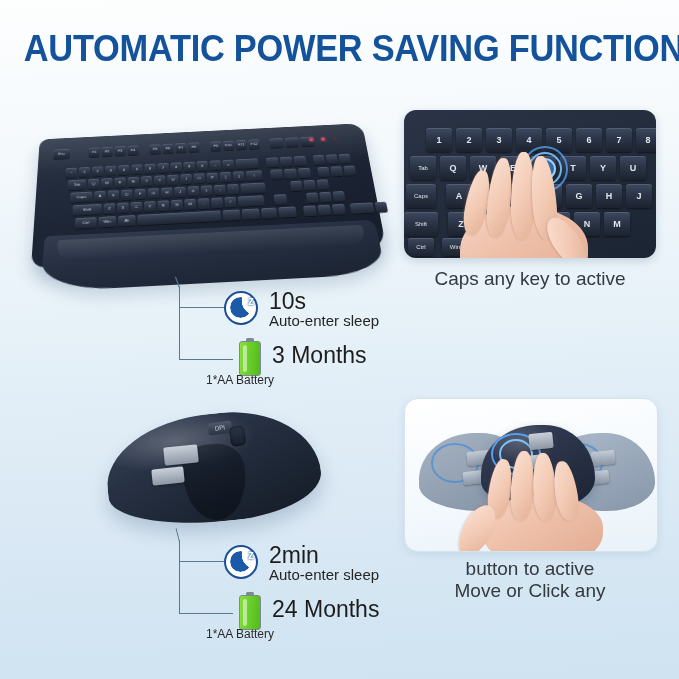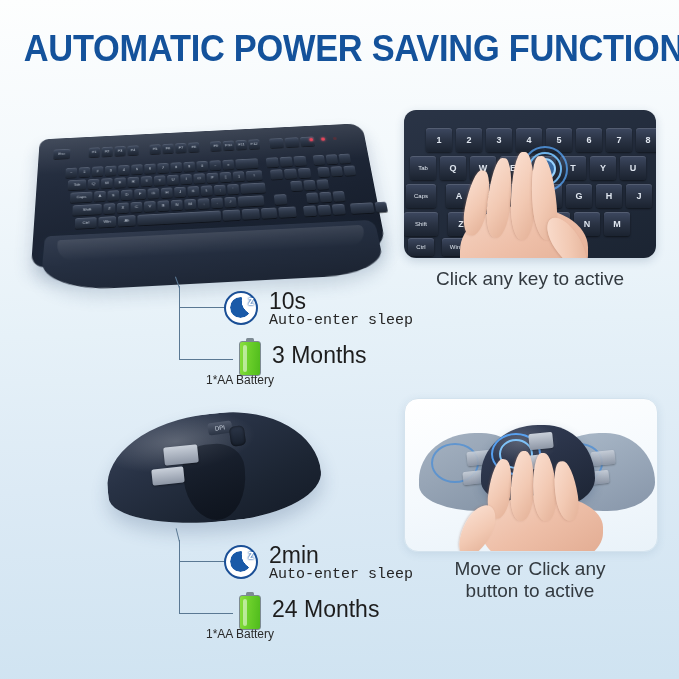--- a/index.html
+++ b/index.html
@@ -412,7 +412,7 @@
     <div class="finger" style="left:150px;top:104px;width:26px;height:58px;transform:rotate(-34deg);border-radius:50%/46% 46% 54% 54%;"></div>
   </div>
 
-  <div class="caption" style="left:404px;top:268px;width:252px;">Click any key to active</div>
+  <div class="caption" style="left:404px;top:268px;width:252px;">Caps any key to active</div>
 
   <div class="leader vline" style="left:179px;top:286px;height:74px;"></div>
   <div class="leader vline" style="left:179px;top:276px;height:12px;transform:rotate(-20deg);transform-origin:bottom;"></div>

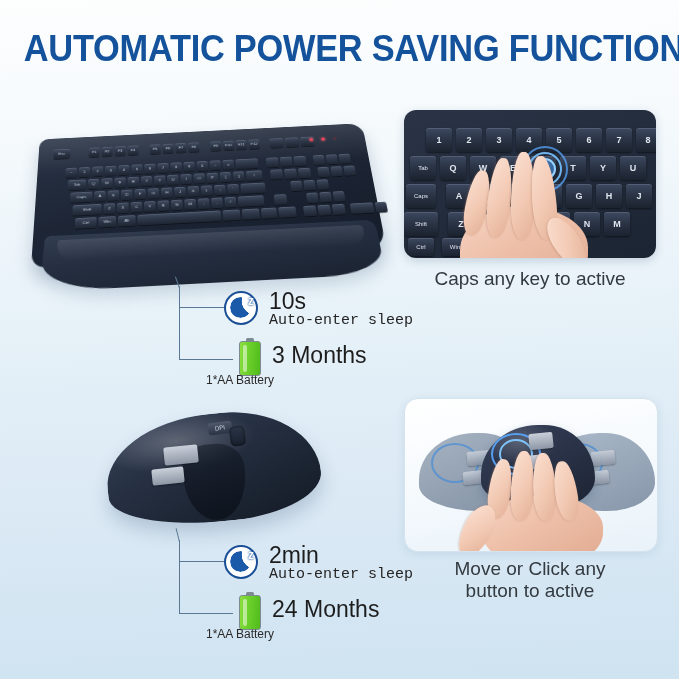--- a/index.html
+++ b/index.html
@@ -194,7 +194,7 @@
   }
   .co-sub{
     position:absolute;font-size:15px;color:#252525;
-    font-family:Liberation Mono, monospace;white-space:nowrap;
+    font-family:Liberation Sans, sans-serif;white-space:nowrap;
   }
   .co-tiny{
     position:absolute;font-size:12px;color:#2a2a2a;

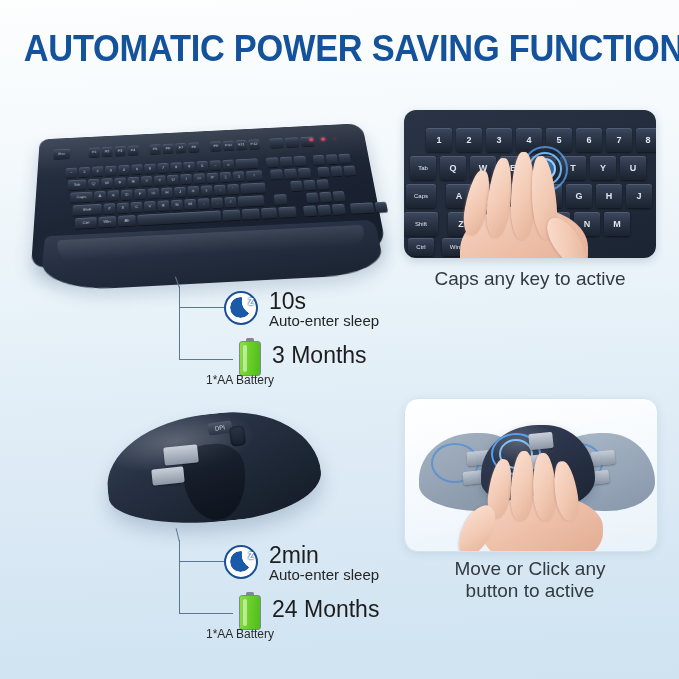--- a/index.html
+++ b/index.html
@@ -475,8 +475,8 @@
   </div>
 
   <div class="caption" style="left:404px;top:558px;width:252px;">
+    <div>button to active</div>
     <div>Move or Click any</div>
-    <div>button to active</div>
   </div>
 
   <div class="leader vline" style="left:179px;top:540px;height:74px;"></div>

